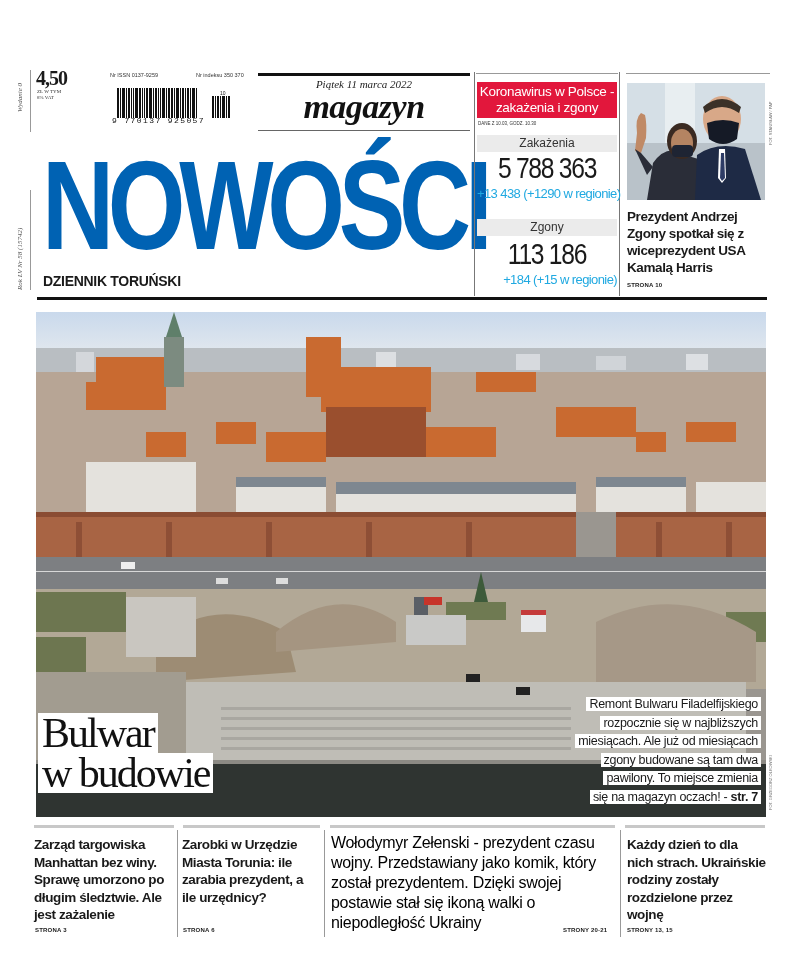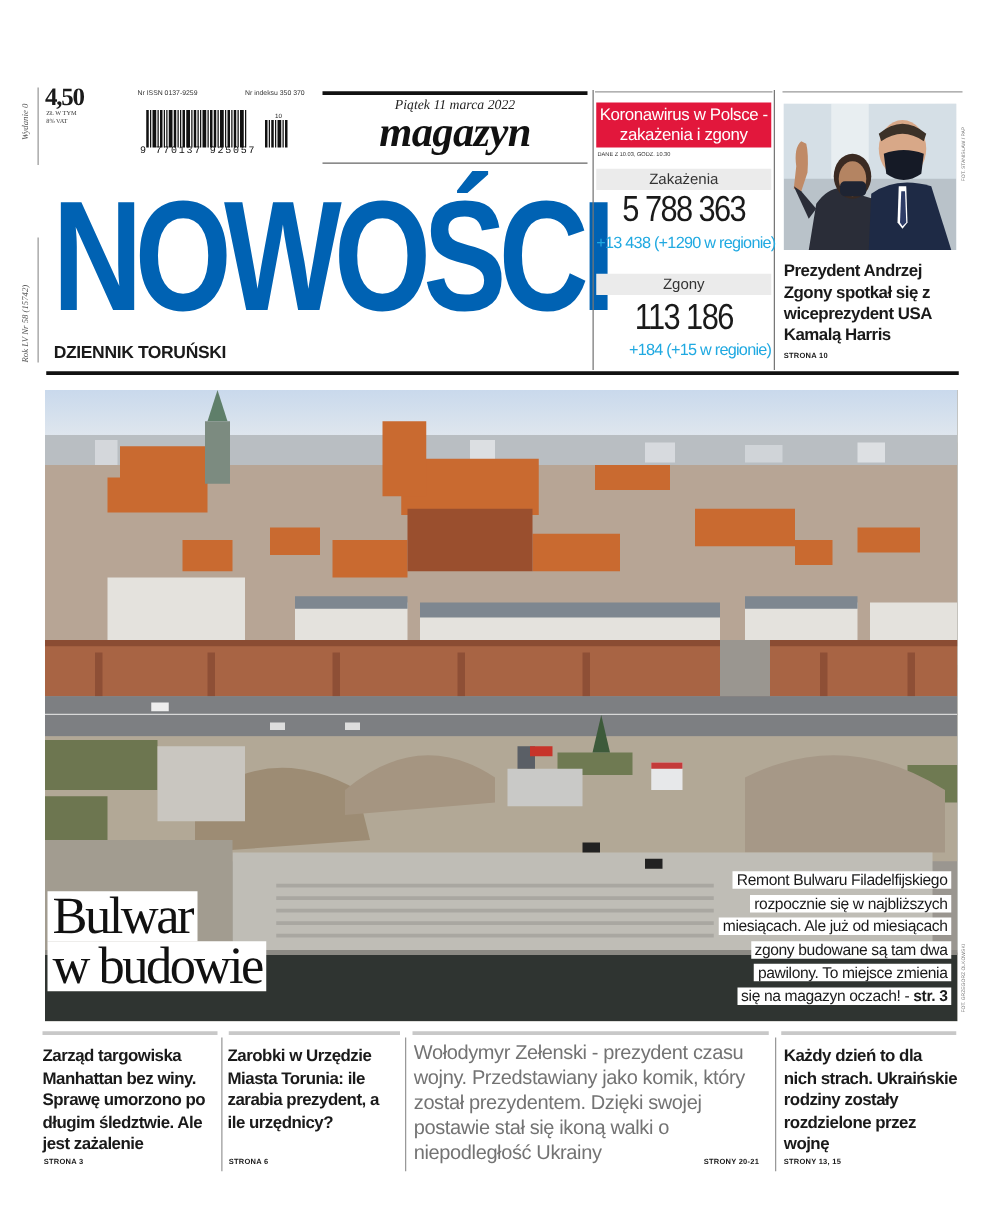--- a/index.html
+++ b/index.html
@@ -288,7 +288,7 @@
   <span class="cl">miesiącach. Ale już od miesiącach</span><br>
   <span class="cl">zgony budowane są tam dwa</span><br>
   <span class="cl">pawilony. To miejsce zmienia</span><br>
-  <span class="cl"><span>się na magazyn oczach! - </span><b>str. 3</b></span>
+  <span class="cl"><span>się na magazyn oczach! - </span><b>str. 7</b></span>
 </div>
 <div class="abs hero-credit">FOT. GRZEGORZ OLKOWSKI</div>
 

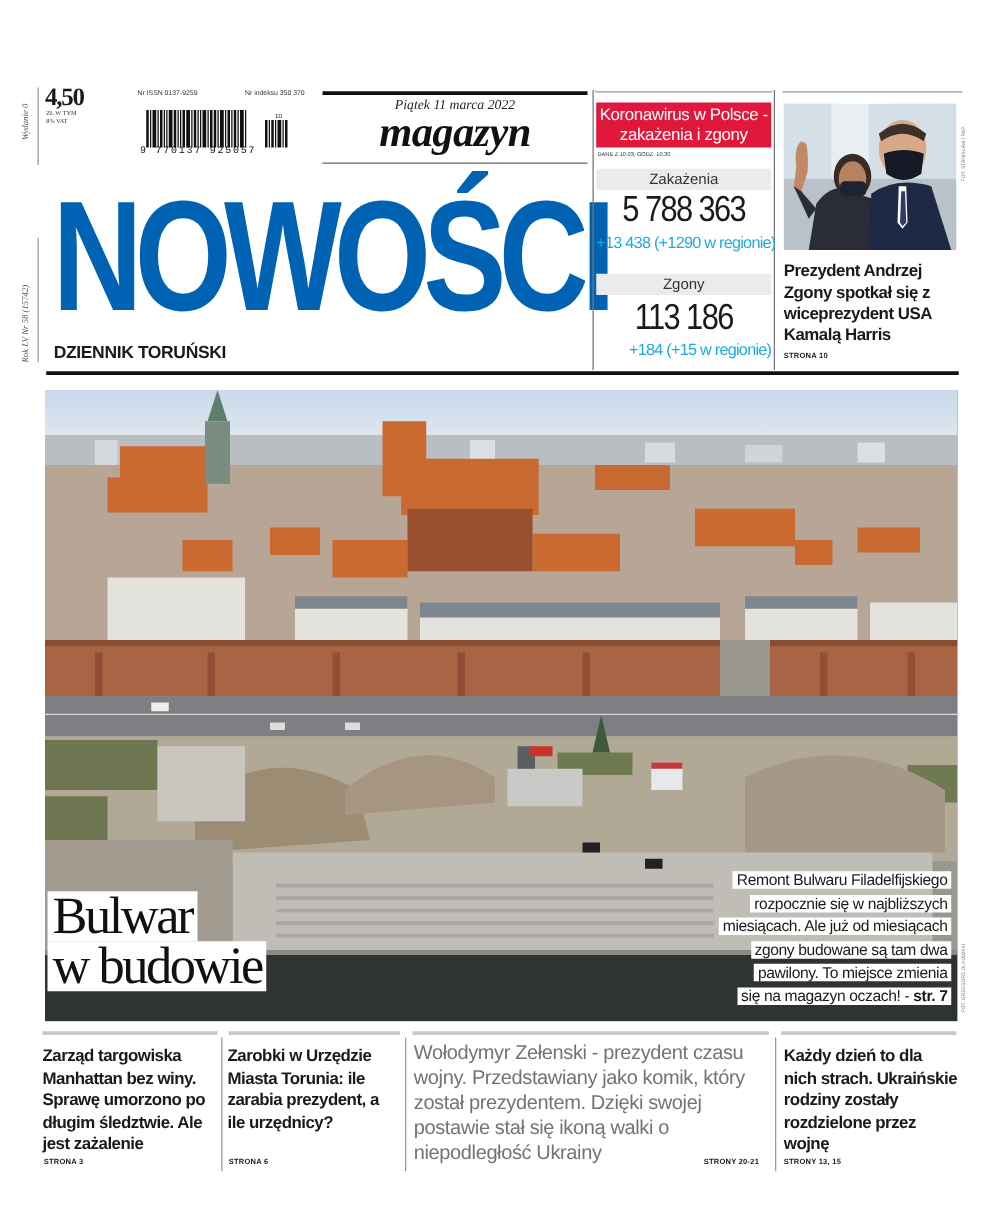--- a/index.html
+++ b/index.html
@@ -68,7 +68,7 @@
   .bt-rule { top: 825px; height: 3px; background: #c8c8c8; }
   .bt-divider { top: 830px; width: 1px; height: 107px; background: #999; }
   .bt-head { top: 836px; font-weight: bold; font-size: 13.5px; line-height: 17.5px; letter-spacing: -0.4px; color: #1a1a1a; }
-  .bt-head.blue { color: #737373; font-weight: normal; font-size: 16px; line-height: 20px; letter-spacing: -0.3px; top: 833px; }
+  .bt-head.blue { color: #000000; font-weight: normal; font-size: 16px; line-height: 20px; letter-spacing: -0.3px; top: 833px; }
   .bt-page { font-weight: bold; font-size: 6px; letter-spacing: 0.2px; }
 </style>
 </head>

